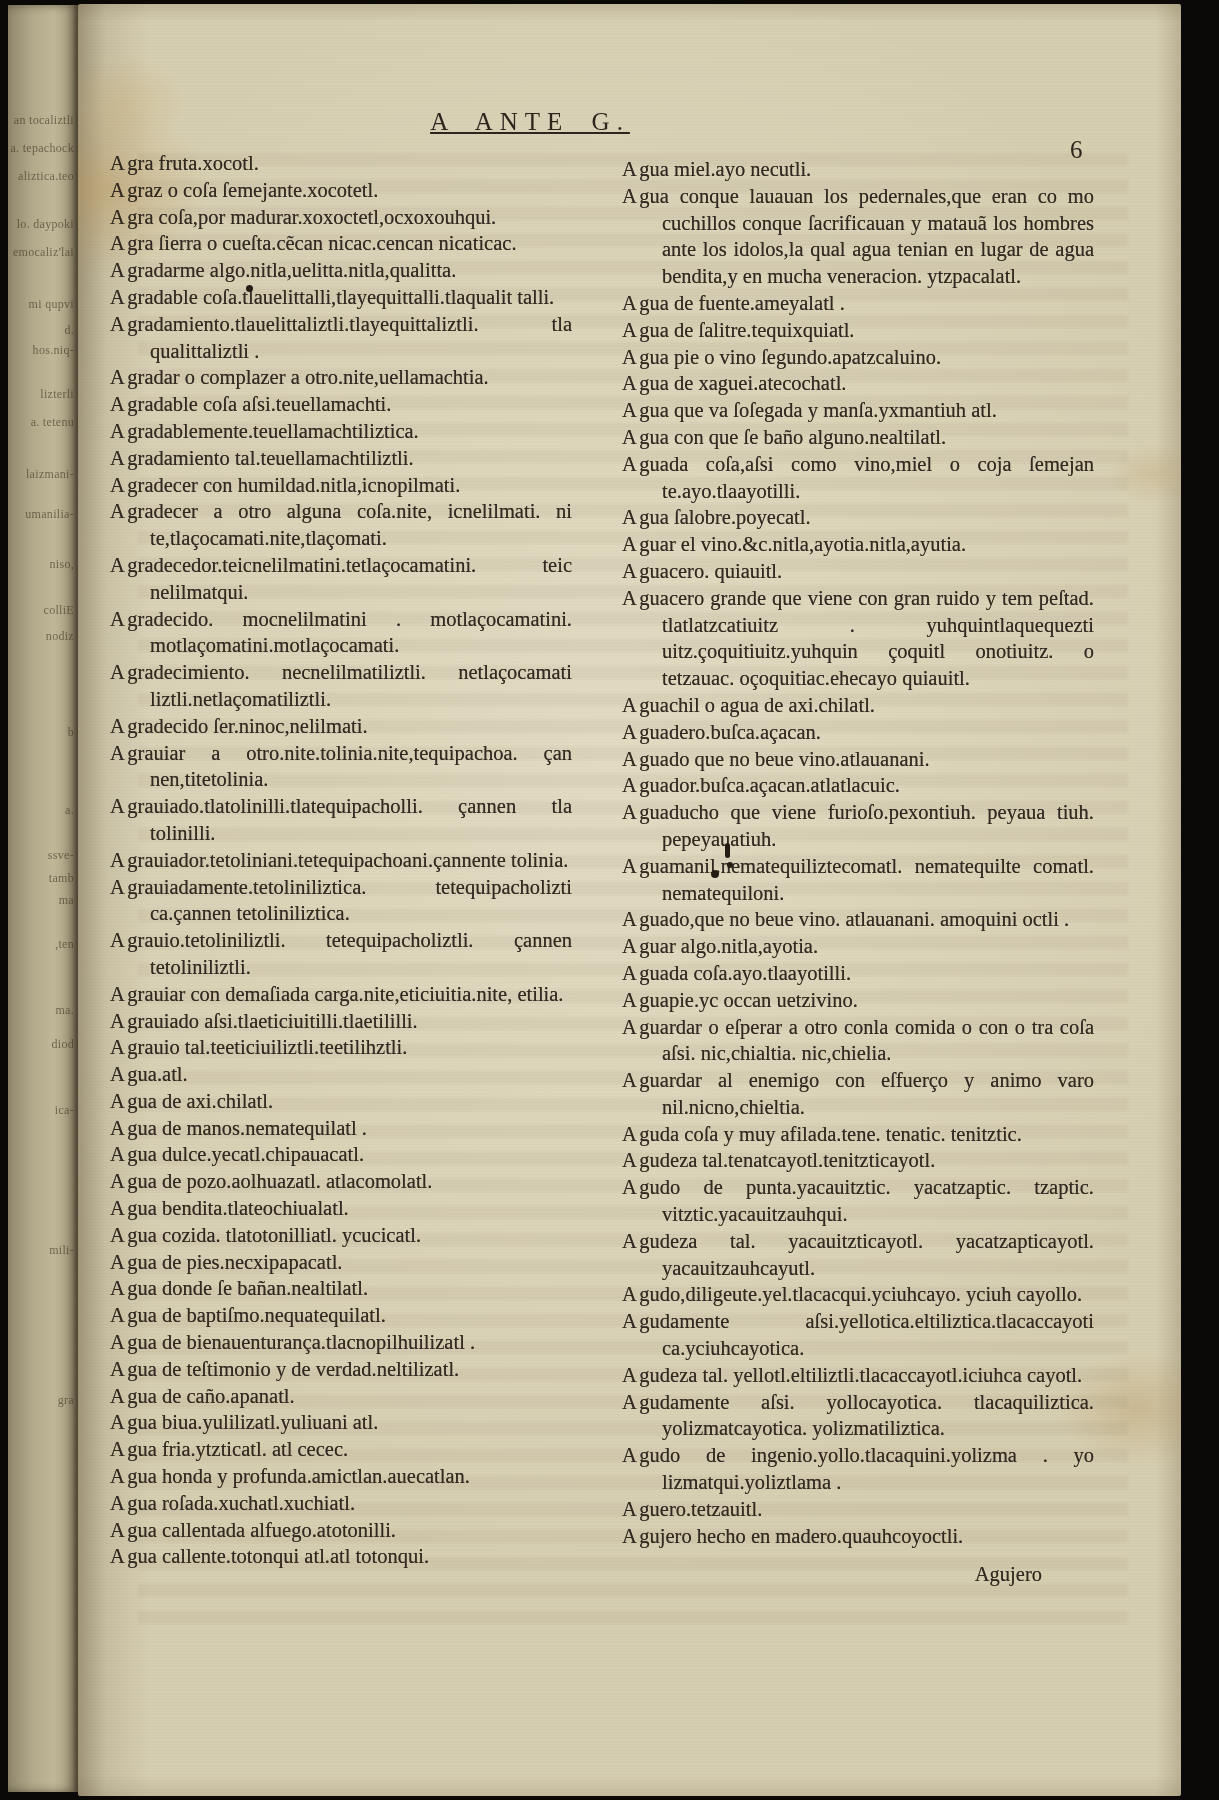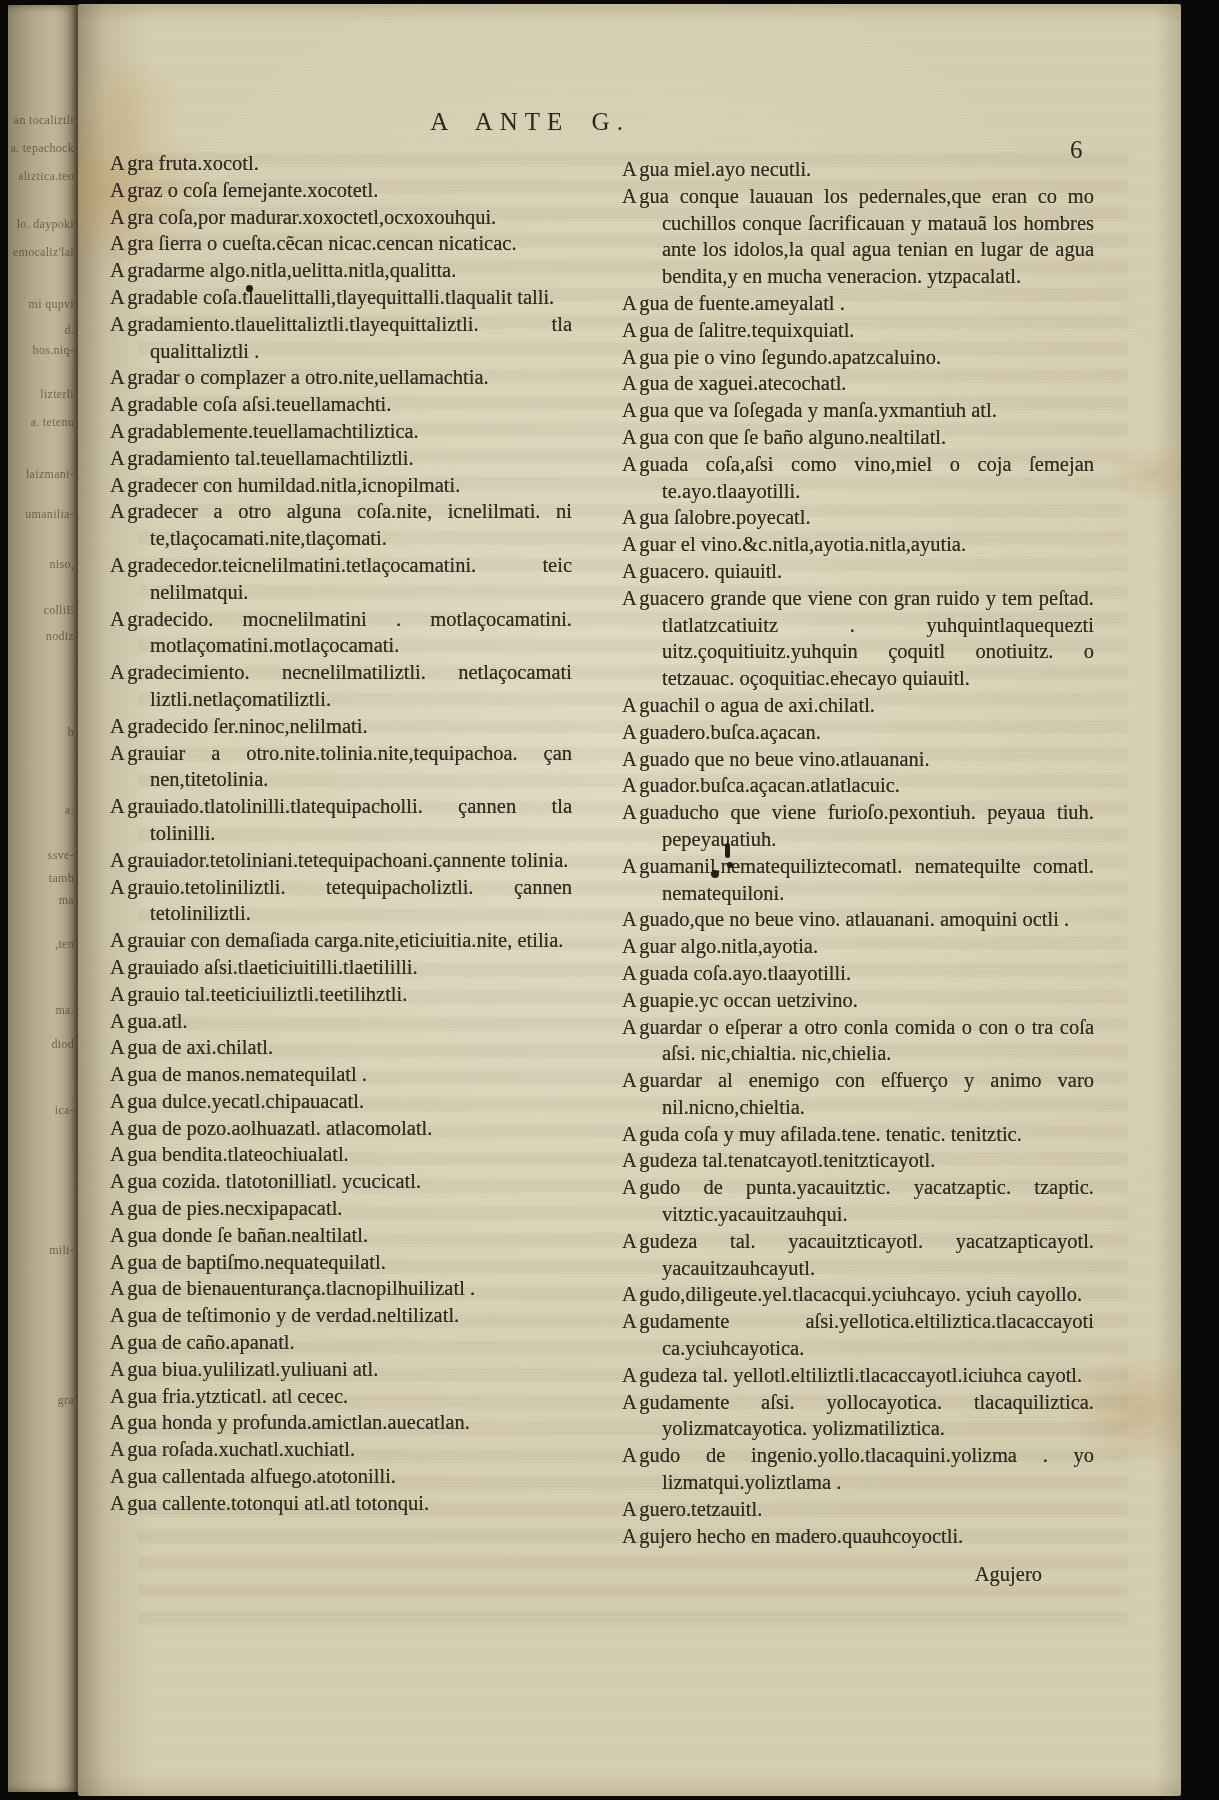--- a/index.html
+++ b/index.html
@@ -34,7 +34,7 @@
     filter:blur(1px);}
 
   .running-header{position:absolute;top:104px;left:302px;width:300px;text-align:center;
-    font-size:25px;letter-spacing:7px;word-spacing:9px;color:#2e261c;}
+    font-size:25px;letter-spacing:7px;word-spacing:9px;color:#2e261c;text-decoration:underline;}
   .page-number{position:absolute;top:132px;left:992px;font-size:25px;color:#2e261c;}
 
   .col{position:absolute;font-size:20.5px;line-height:26.8px;color:#322a20;

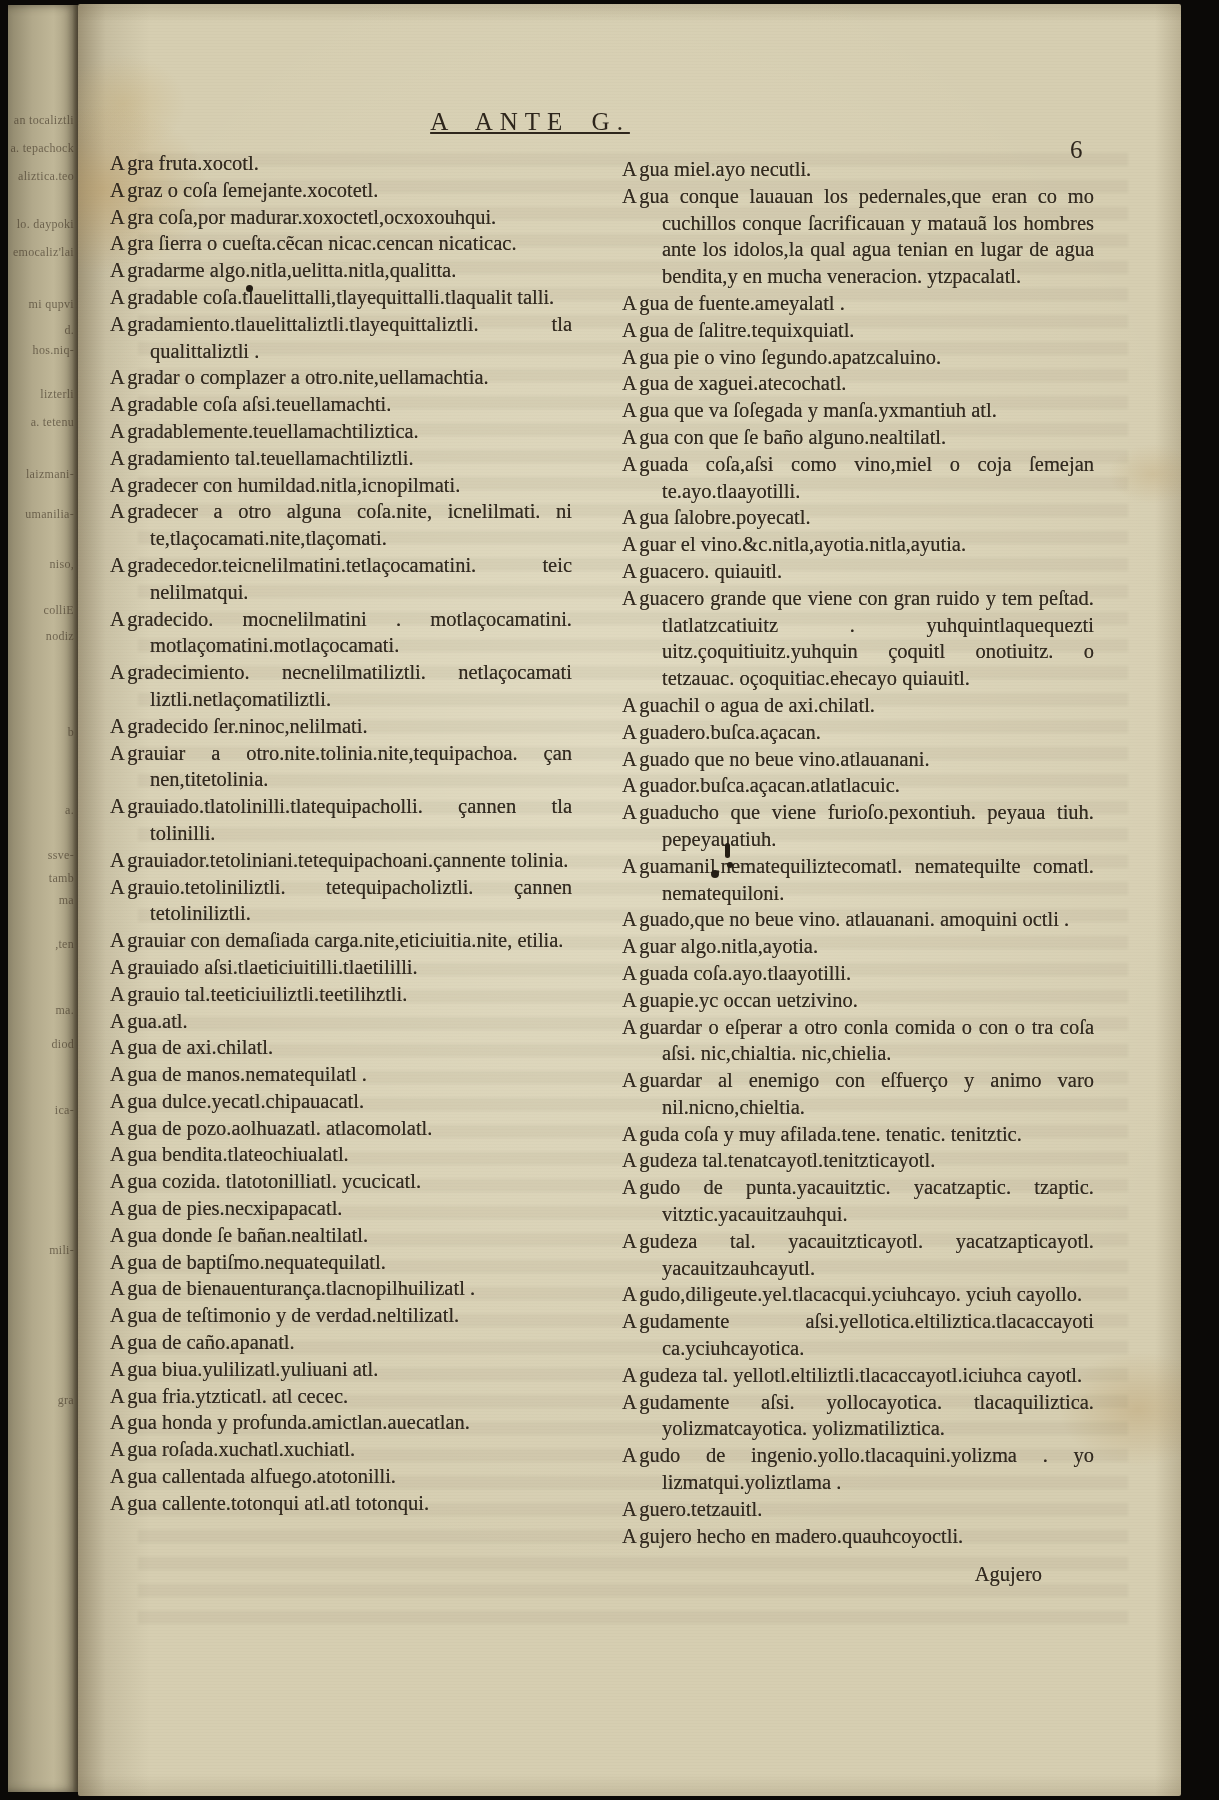--- a/index.html
+++ b/index.html
@@ -116,6 +116,7 @@
         <p class="entry">Agrauiar a otro.nite.tolinia.nite,tequipachoa. çan nen,titetolinia.</p>
         <p class="entry">Agrauiado.tlatolinilli.tlatequipacholli. çannen tla tolinilli.</p>
         <p class="entry">Agrauiador.tetoliniani.tetequipachoani.çannente tolinia.</p>
+        <p class="entry">Agrauiadamente.tetoliniliztica. tetequipacholizti ca.çannen tetoliniliztica.</p>
         <p class="entry">Agrauio.tetoliniliztli. tetequipacholiztli. çannen tetoliniliztli.</p>
         <p class="entry">Agrauiar con demaſiada carga.nite,eticiuitia.nite, etilia.</p>
         <p class="entry">Agrauiado aſsi.tlaeticiuitilli.tlaetililli.</p>

